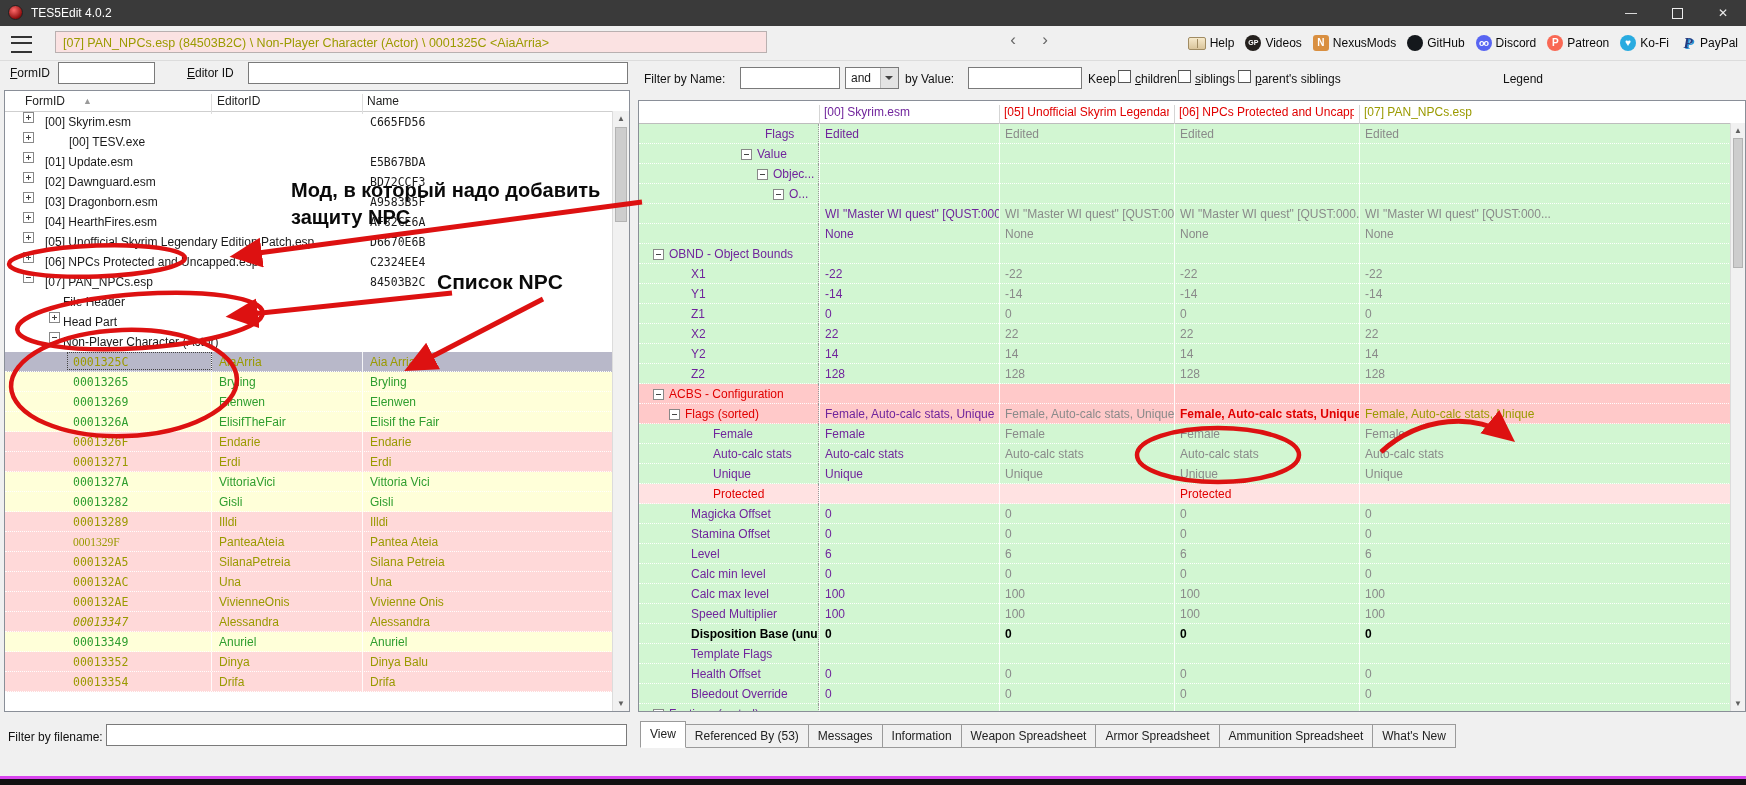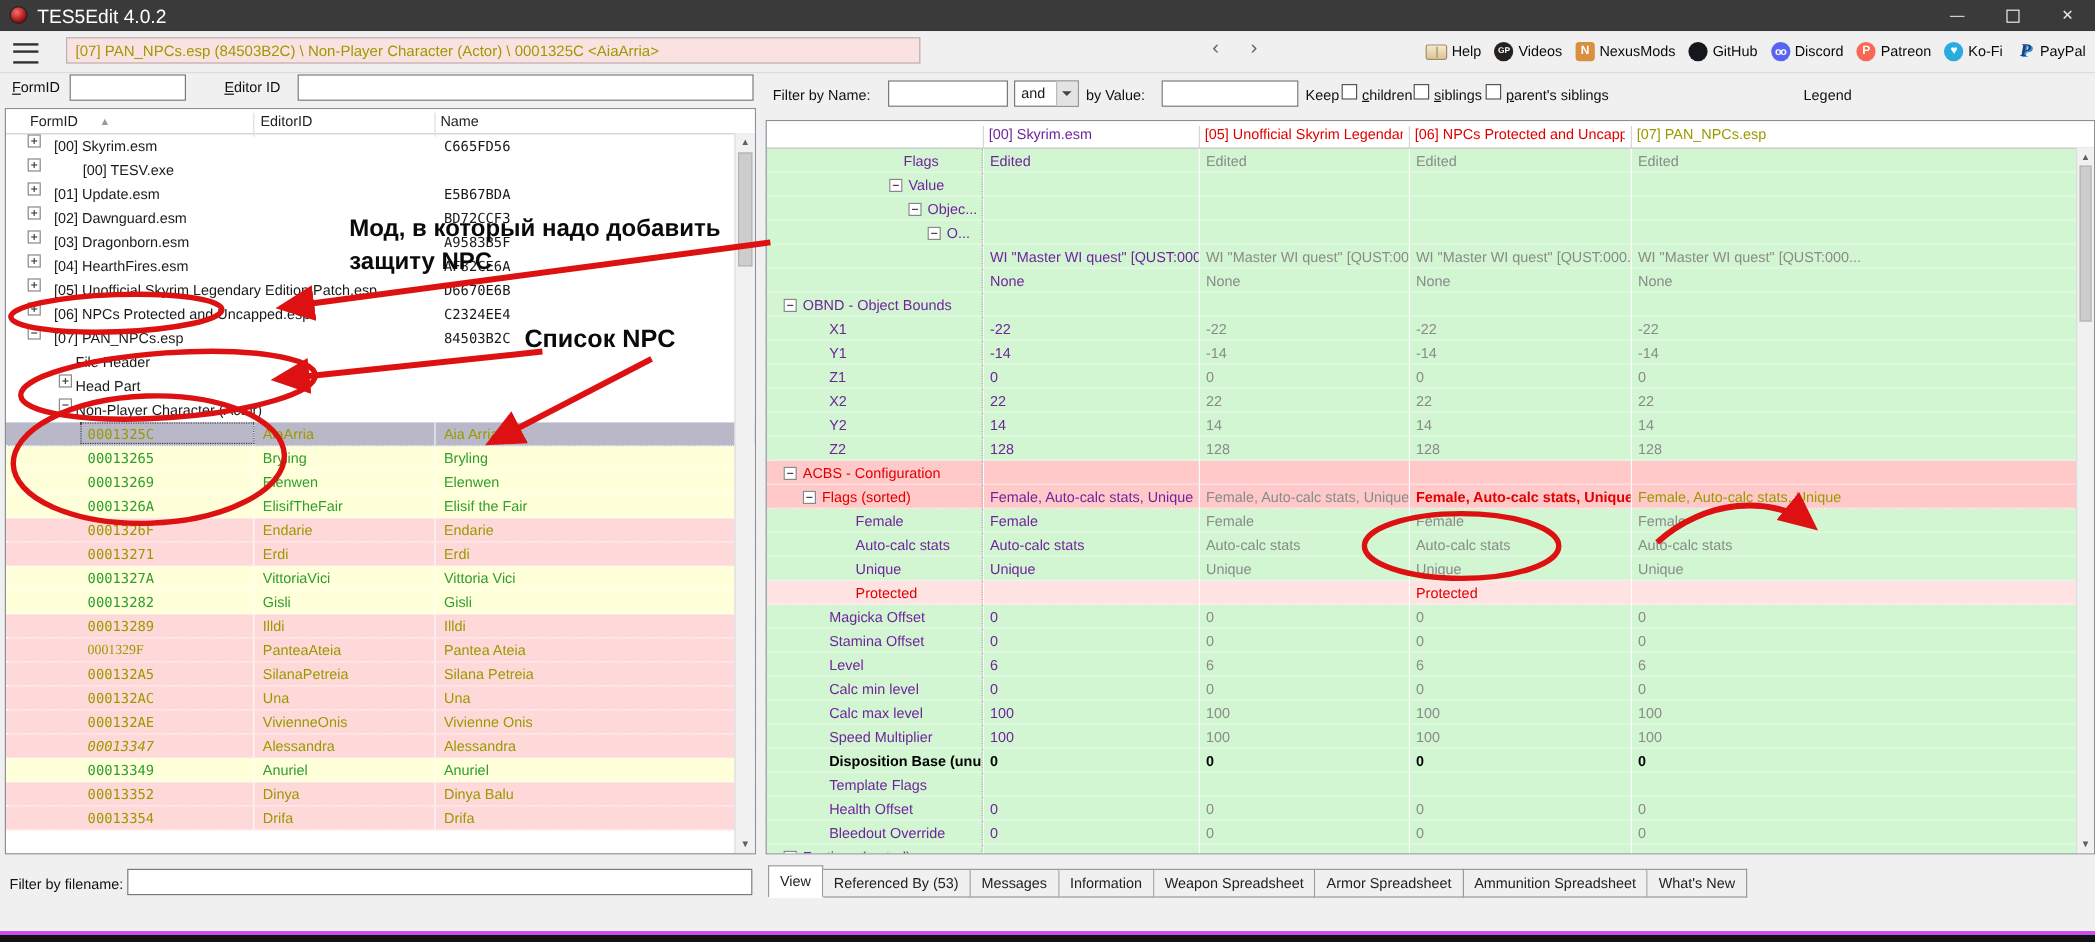--- a/index.html
+++ b/index.html
@@ -10,7 +10,7 @@
   .titlebar{position:absolute;left:0;top:0;right:0;height:26px;background:#3a3a3a;color:#fff;}
   .app-icon{position:absolute;left:8px;top:5px;width:15px;height:15px;border-radius:50%;
             background:radial-gradient(circle at 38% 32%,#ff6a6a,#8d0c0c 72%);border:1px solid #222;box-sizing:border-box;}
-  .title-text{position:absolute;left:31px;top:6px;font-size:16px;}
+  .title-text{position:absolute;left:31px;top:6px;font-size:12px;}
   .winbtns{position:absolute;right:0;top:0;height:26px;display:flex;}
   .wb{width:46px;height:26px;display:flex;align-items:center;justify-content:center;color:#ececec;font-size:12px;}
   .wb .maxbox{width:9px;height:9px;border:1px solid #ececec;display:block;}

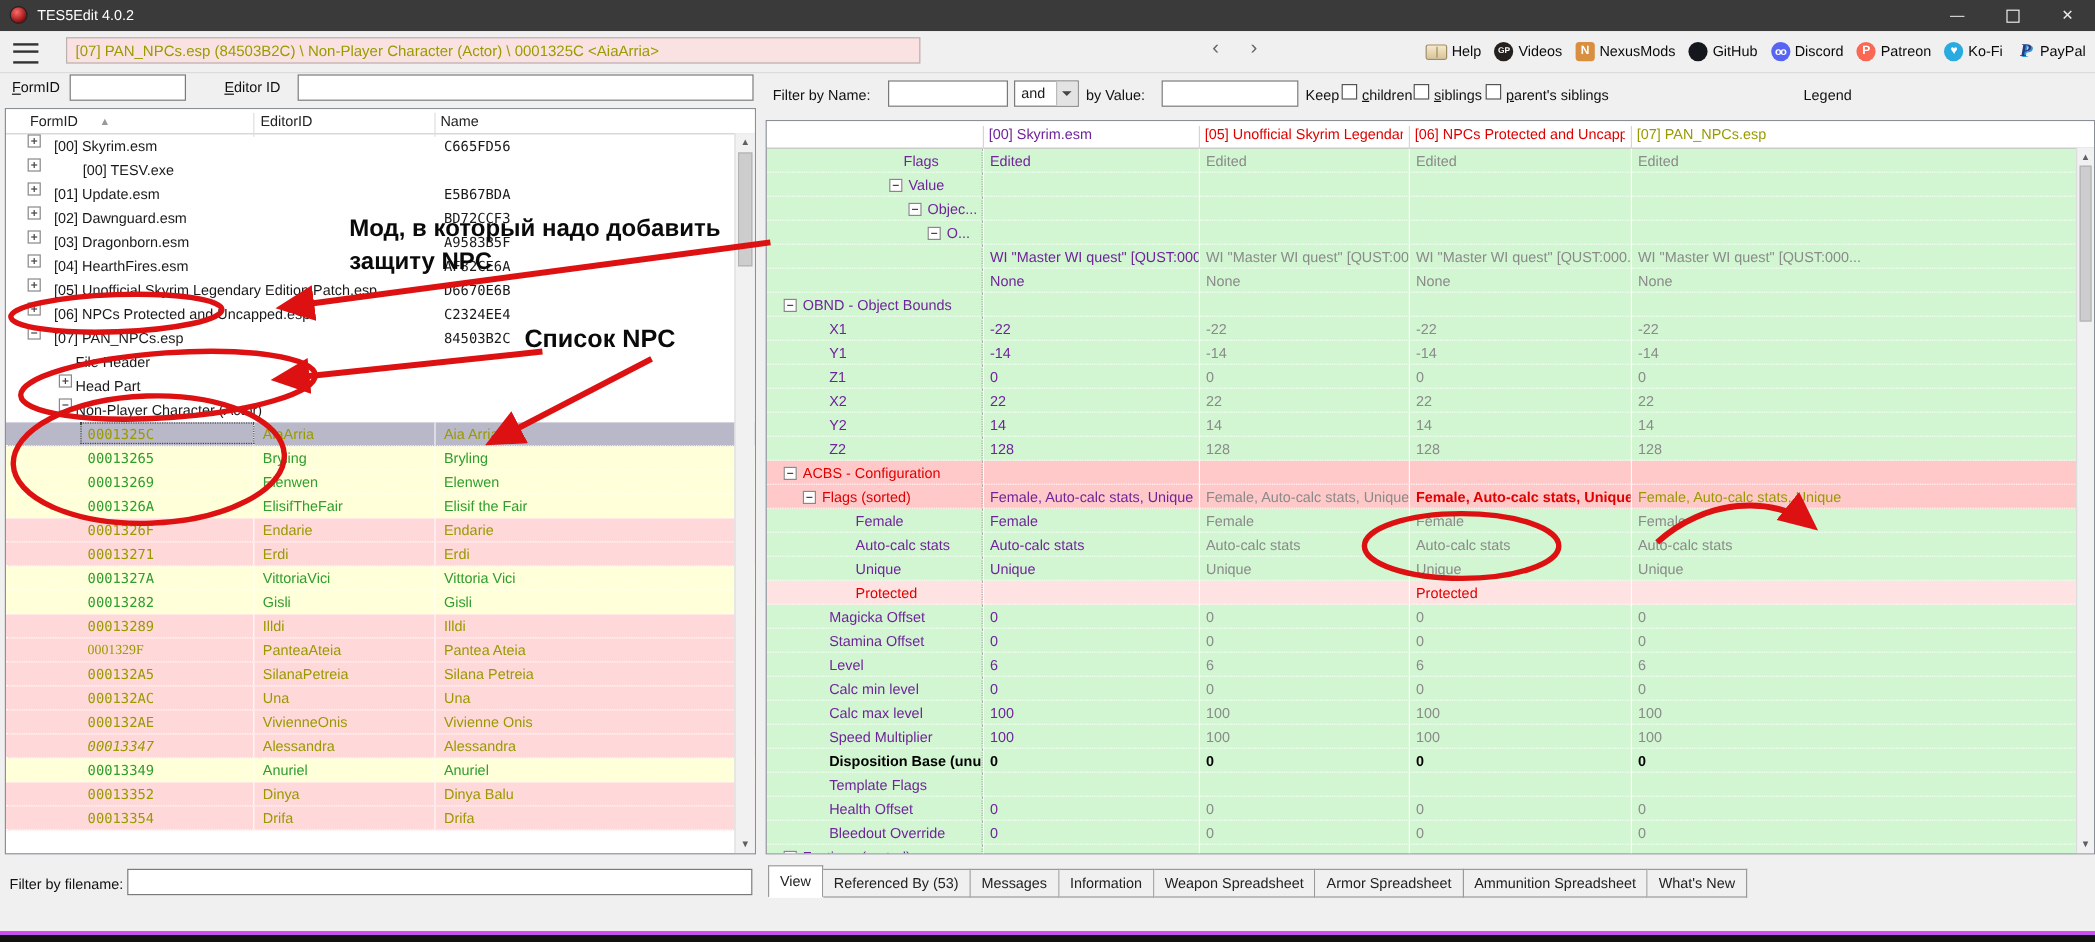--- a/index.html
+++ b/index.html
@@ -354,7 +354,7 @@
     <div class="vt-body" id="vt-body">
         <div class="vrow bg-g">
           <div class="vlabel">
-            <span class="t-p" style="position: absolute; left: 114px;">Flags</span>
+            <span class="t-p" style="position: absolute; left: 126px;">Flags</span>
           </div>
           <div class="vcell t-p" style="left: 180px; width: 180px;">Edited</div>
           <div class="vcell t-g" style="left: 360px; width: 175px;">Edited</div>

